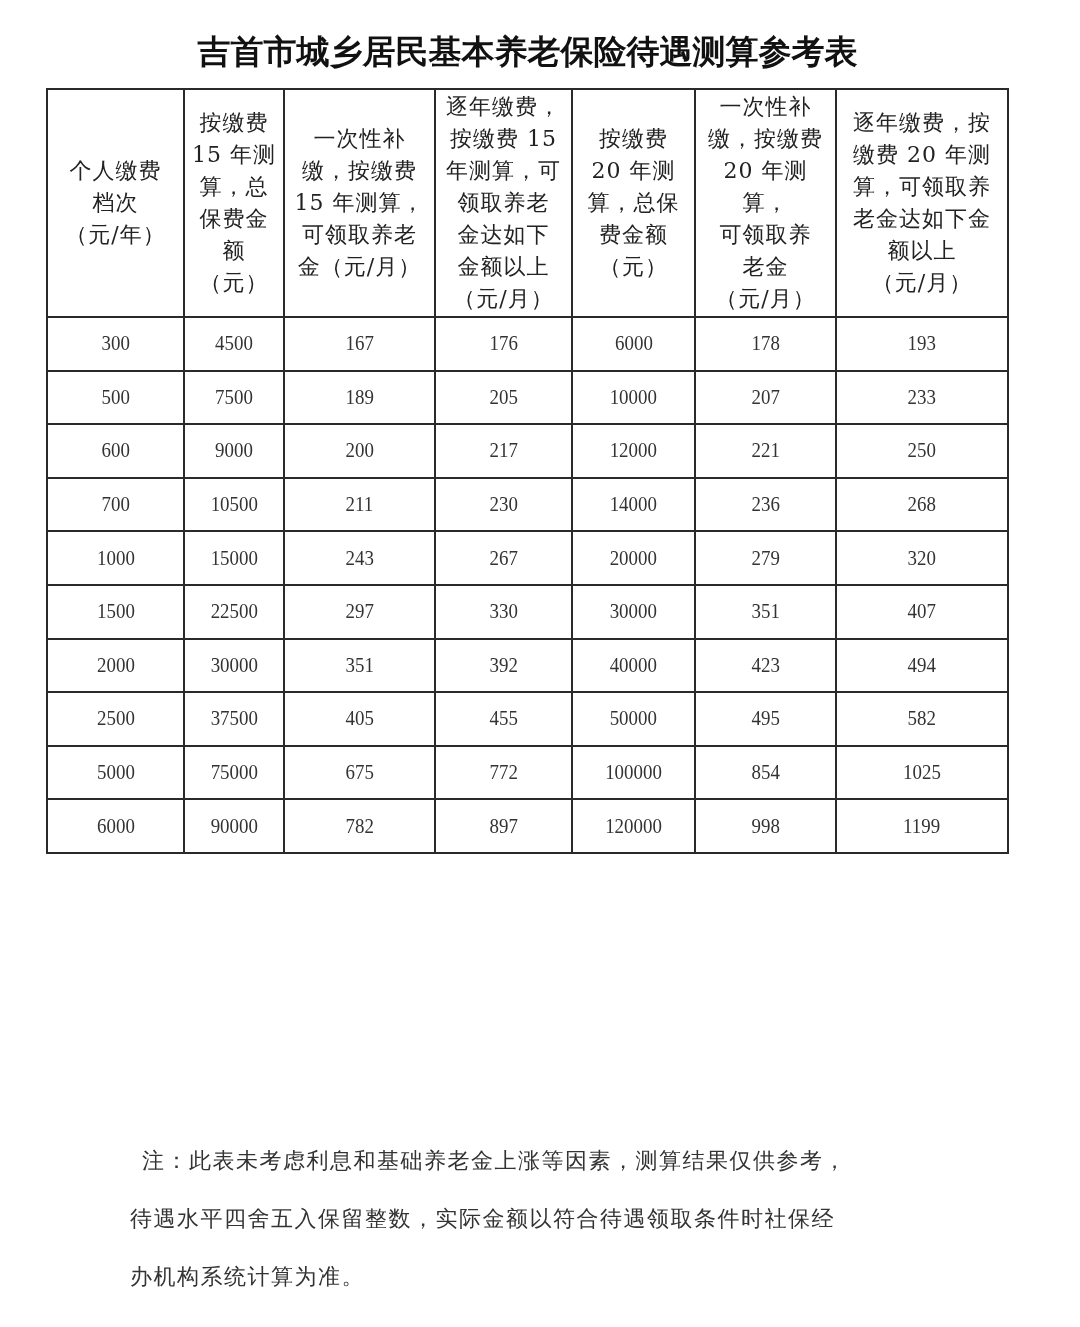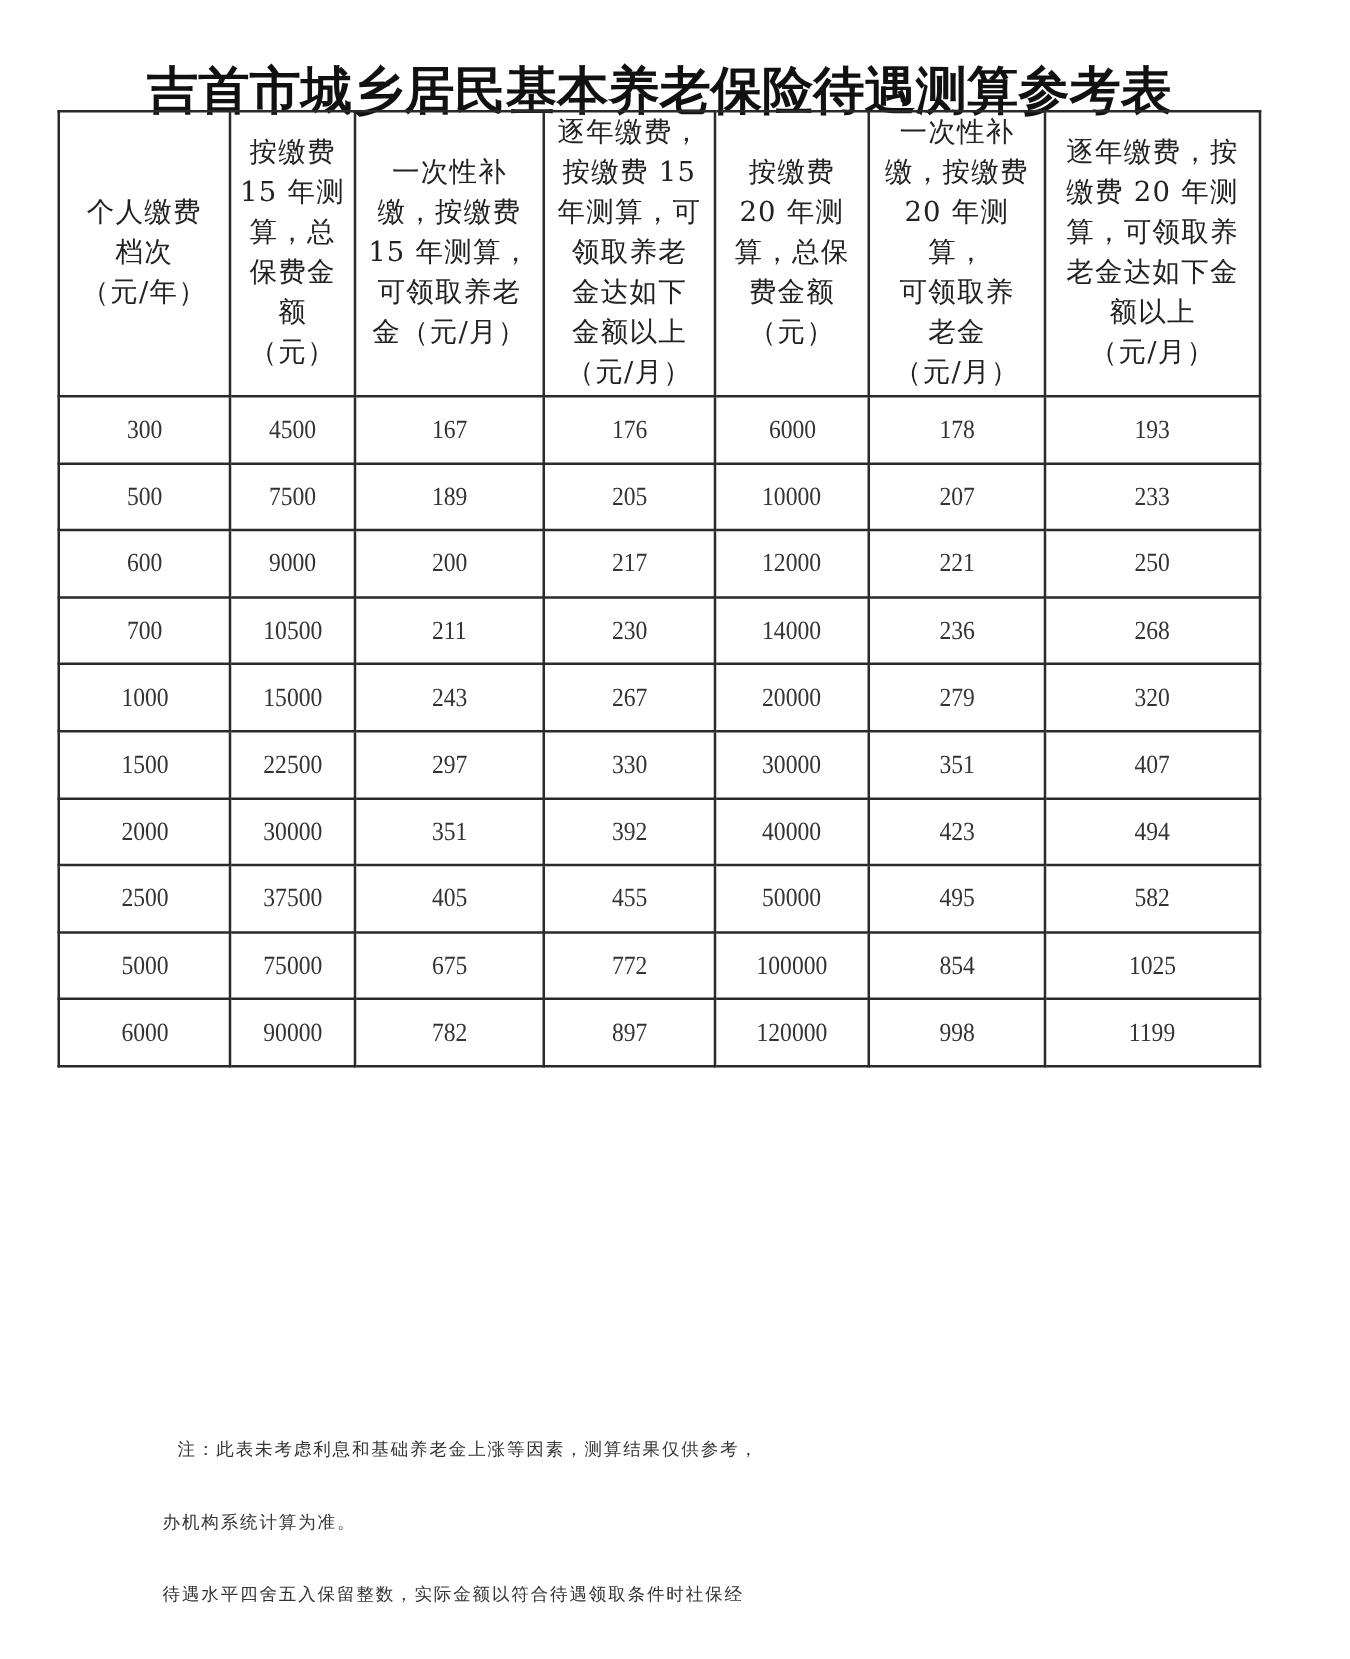--- a/index.html
+++ b/index.html
@@ -17,12 +17,12 @@
     .page-title {
       position: absolute;
       left: 0;
-      top: 48px;
+      top: 28px;
       width: 1055px;
       text-align: center;
       font-family: "DejaVu Sans", sans-serif;
       font-weight: bold;
-      font-size: 41px;
+      font-size: 33px;
       letter-spacing: 0px;
       color: #111;
       line-height: 48px;

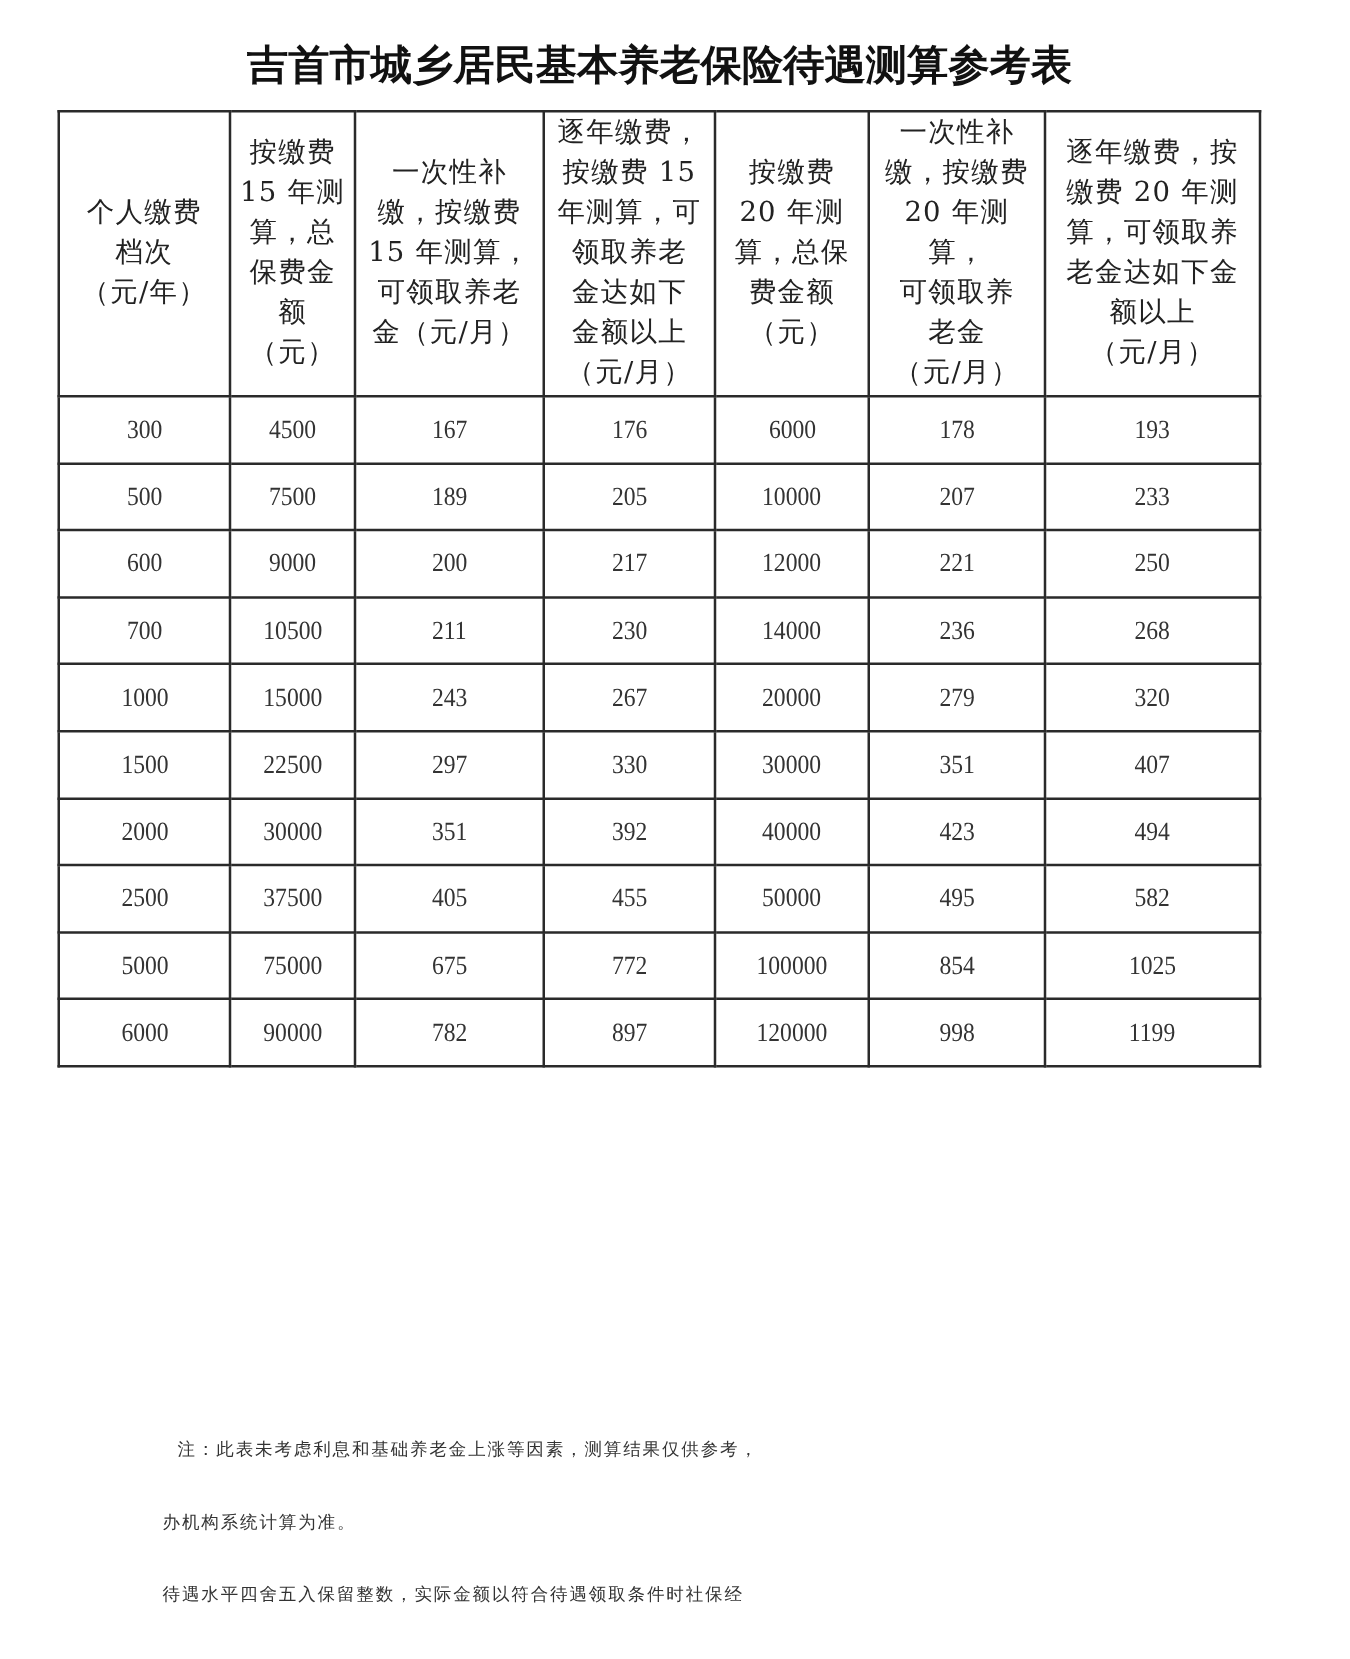--- a/index.html
+++ b/index.html
@@ -69,8 +69,8 @@
       left: 130px;
       top: 1132px;
       width: 820px;
-      font-family: Liberation Mono, monospace;
-      font-size: 14px;
+      font-family: Liberation Sans, sans-serif;
+      font-size: 22px;
       color: #333;
       line-height: 58px;
       letter-spacing: 1.5px;

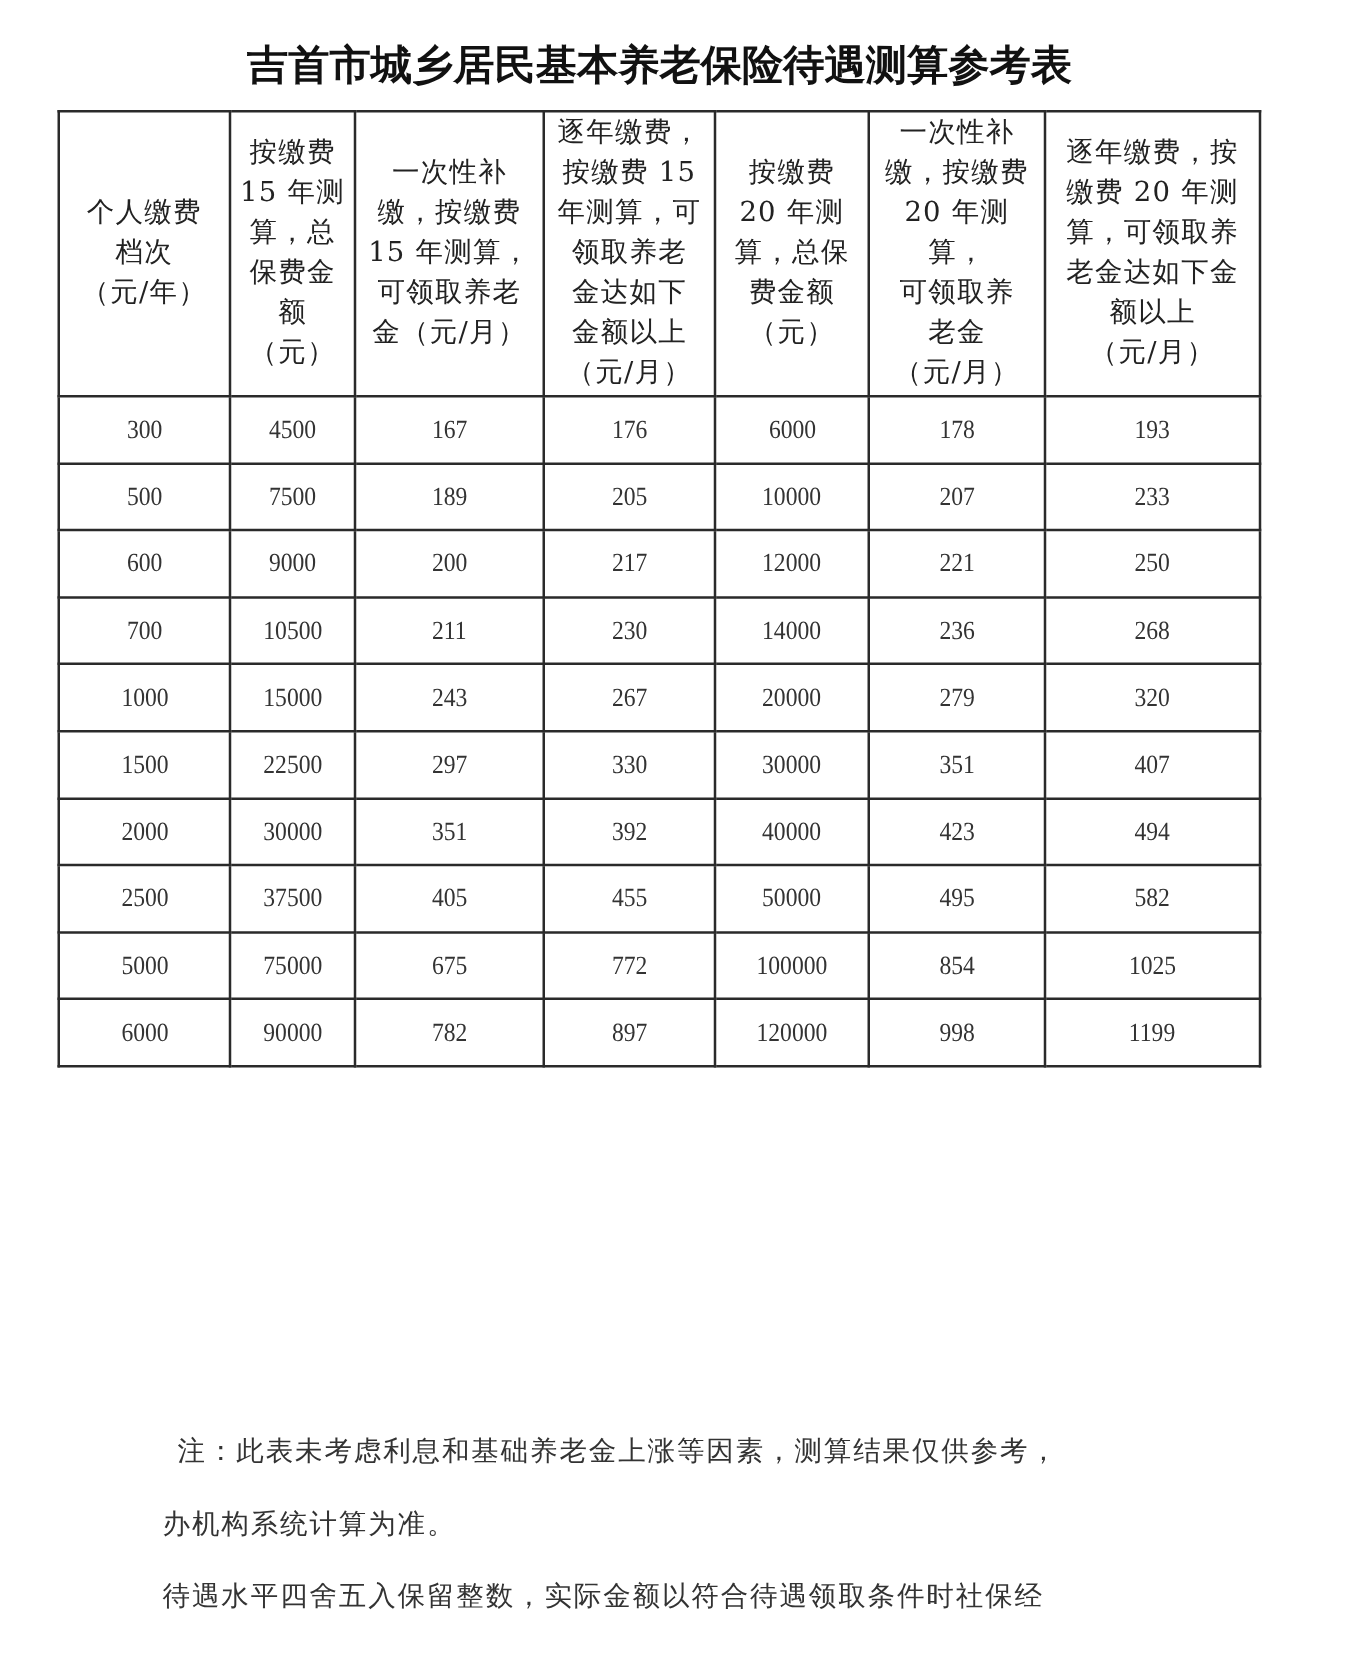--- a/index.html
+++ b/index.html
@@ -200,8 +200,8 @@
 
 <div class="note">
   <span class="line1">注：此表未考虑利息和基础养老金上涨等因素，测算结果仅供参考，</span>
+  <span class="line">待遇水平四舍五入保留整数，实际金额以符合待遇领取条件时社保经</span>
   <span class="line">办机构系统计算为准。</span>
-  <span class="line">待遇水平四舍五入保留整数，实际金额以符合待遇领取条件时社保经</span>
 </div>
 
 </body></html>

